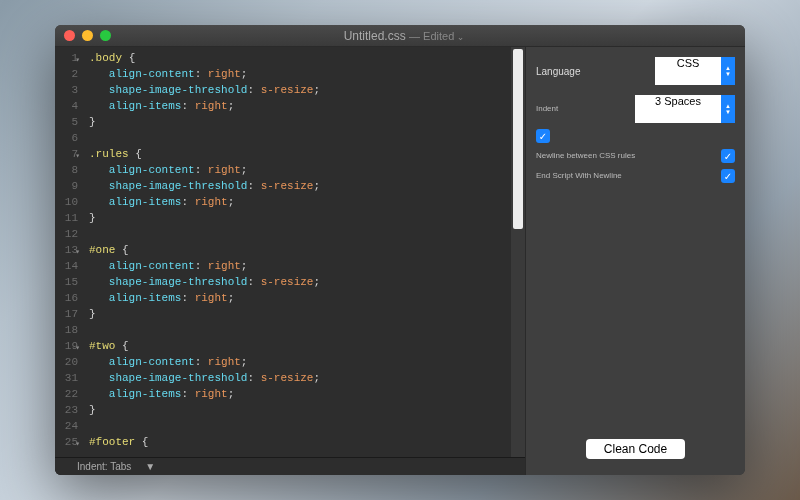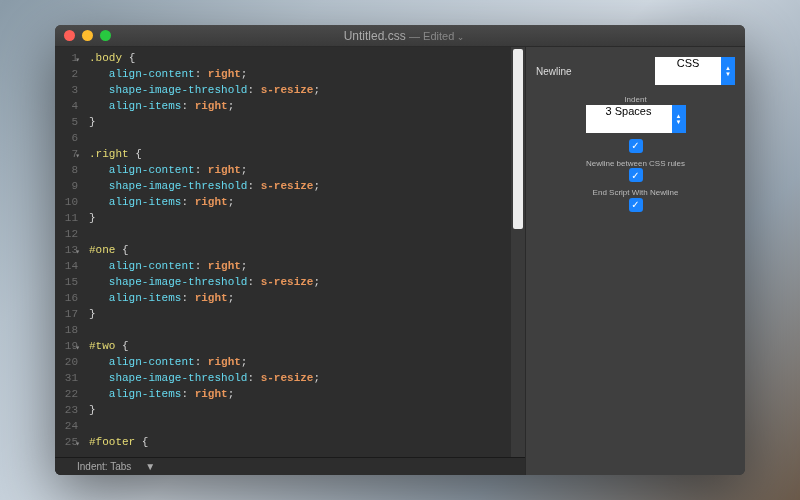--- a/index.html
+++ b/index.html
@@ -96,7 +96,7 @@
     .tok-selector { color: #e6db74; margin-top: 24px; }
     .tok-brace { color: #d4d4d4; }
     .tok-prop { color: #66d9ef; }
-    .tok-value { color: #e8965b; font-weight: bold; }
+    .tok-value { color: #e8965b; }
     .tok-punct { color: #d4d4d4; }
     .scrollbar {
       width: 14px;

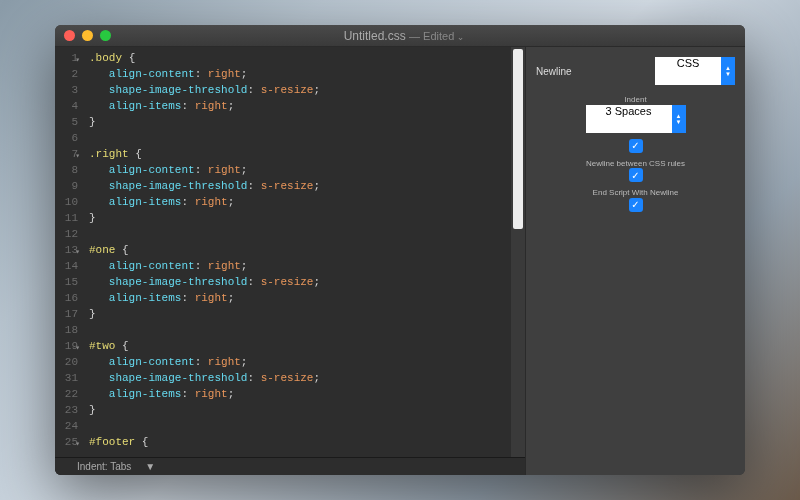--- a/index.html
+++ b/index.html
@@ -275,7 +275,7 @@
 
     <div class="side-panel">
       <div class="panel-row">
-        <span class="panel-label">Newline</span>
+        <span class="panel-label">Language</span>
         <div class="mac-select">
           <span class="sel-text">CSS</span>
           <span class="sel-arrows">▲<br>▼</span>

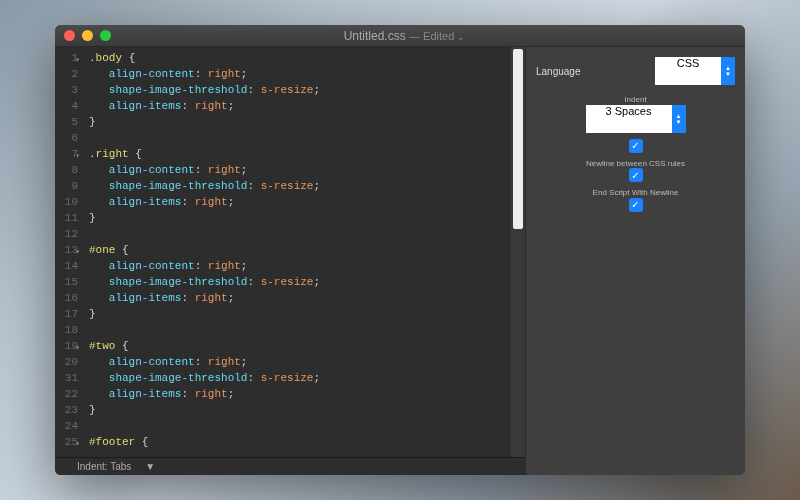--- a/index.html
+++ b/index.html
@@ -138,7 +138,7 @@
       margin-bottom: 10px;
       font-size: 10px;
     }
-    .panel-row.small { font-size: 8px; margin-bottom: 6px; flex-direction: column; }
+    .panel-row.small { font-size: 8px; margin-bottom: 6px; }
     .panel-label { color: #ddd; }
     .panel-label.small { font-size: 8px; color: #bbb; max-width: 110px; line-height: 1.2; }
     .mac-select {

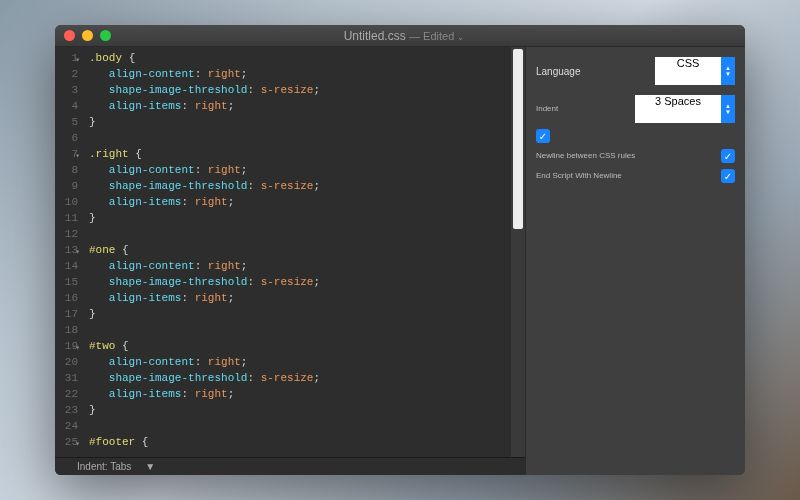--- a/index.html
+++ b/index.html
@@ -243,7 +243,7 @@
             <div class="code-line"><span class="tok-punct">   </span><span class="tok-prop">align-items</span><span class="tok-punct">: </span><span class="tok-value">right</span><span class="tok-punct">;</span></div>
             <div class="code-line"><span class="tok-brace">}</span></div>
             <div class="code-line"></div>
-            <div class="code-line"><span class="tok-selector">.right</span><span class="tok-punct"> </span><span class="tok-brace">{</span></div>
+            <div class="code-line"><span class="tok-selector">.rules</span><span class="tok-punct"> </span><span class="tok-brace">{</span></div>
             <div class="code-line"><span class="tok-punct">   </span><span class="tok-prop">align-content</span><span class="tok-punct">: </span><span class="tok-value">right</span><span class="tok-punct">;</span></div>
             <div class="code-line"><span class="tok-punct">   </span><span class="tok-prop">shape-image-threshold</span><span class="tok-punct">: </span><span class="tok-value">s-resize</span><span class="tok-punct">;</span></div>
             <div class="code-line"><span class="tok-punct">   </span><span class="tok-prop">align-items</span><span class="tok-punct">: </span><span class="tok-value">right</span><span class="tok-punct">;</span></div>

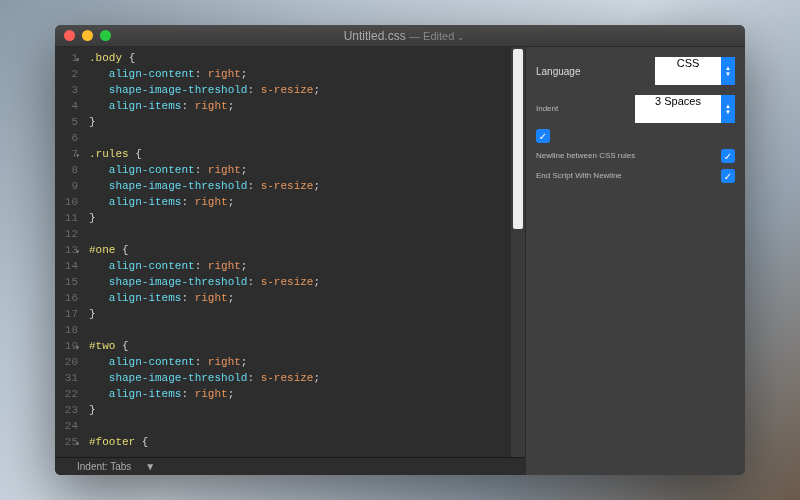--- a/index.html
+++ b/index.html
@@ -306,6 +306,7 @@
 
       <div class="spacer"></div>
 
+      <button class="clean-btn">Clean Code</button>
     </div>
 
   </div>

